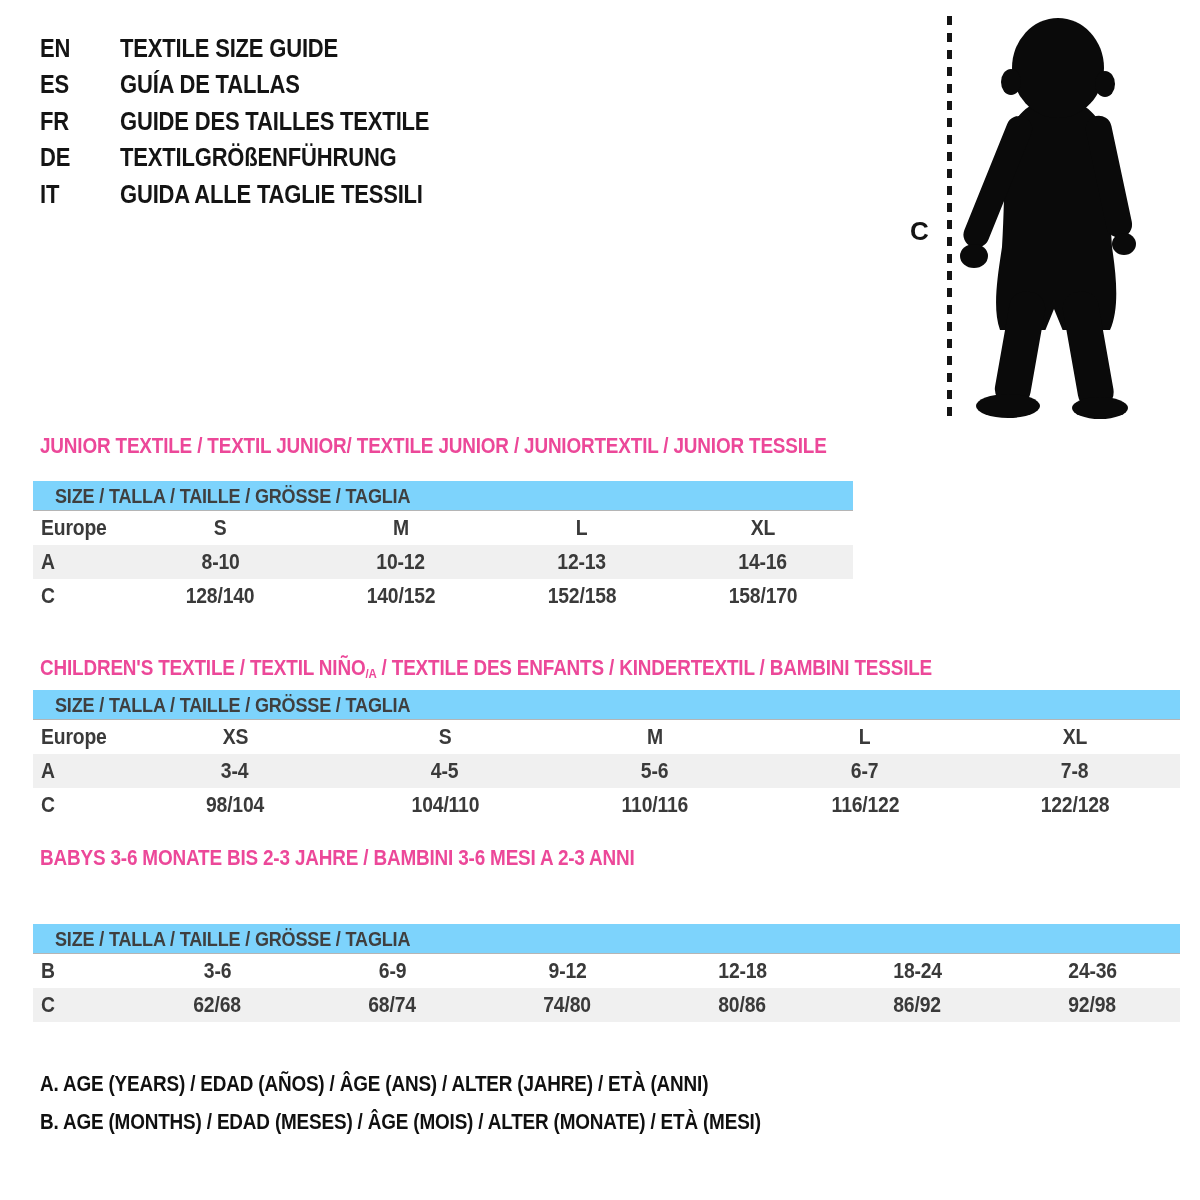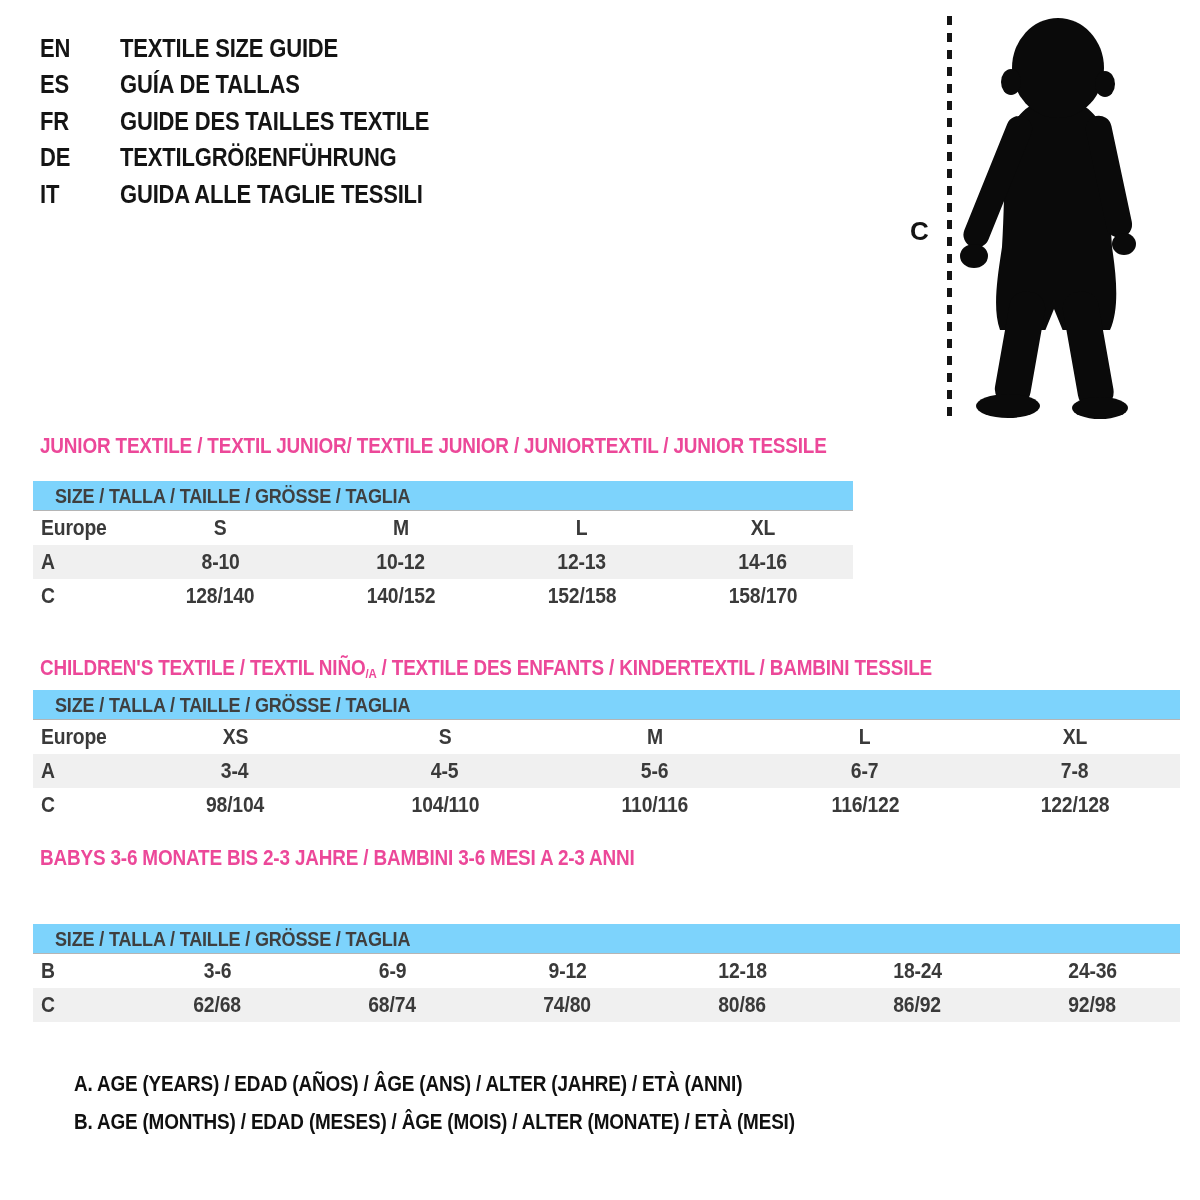--- a/index.html
+++ b/index.html
@@ -44,7 +44,7 @@
   .shade{background:#f0f0f0;}
 
   
-  .legend{position:absolute;left:40px;top:1066px;font-size:21.5px;color:#101010;margin-left:34px;}
+  .legend{position:absolute;left:40px;top:1066px;font-size:21.5px;color:#101010;}
   .legend-row{height:37.5px;display:flex;align-items:center;}
 </style>
 </head>

